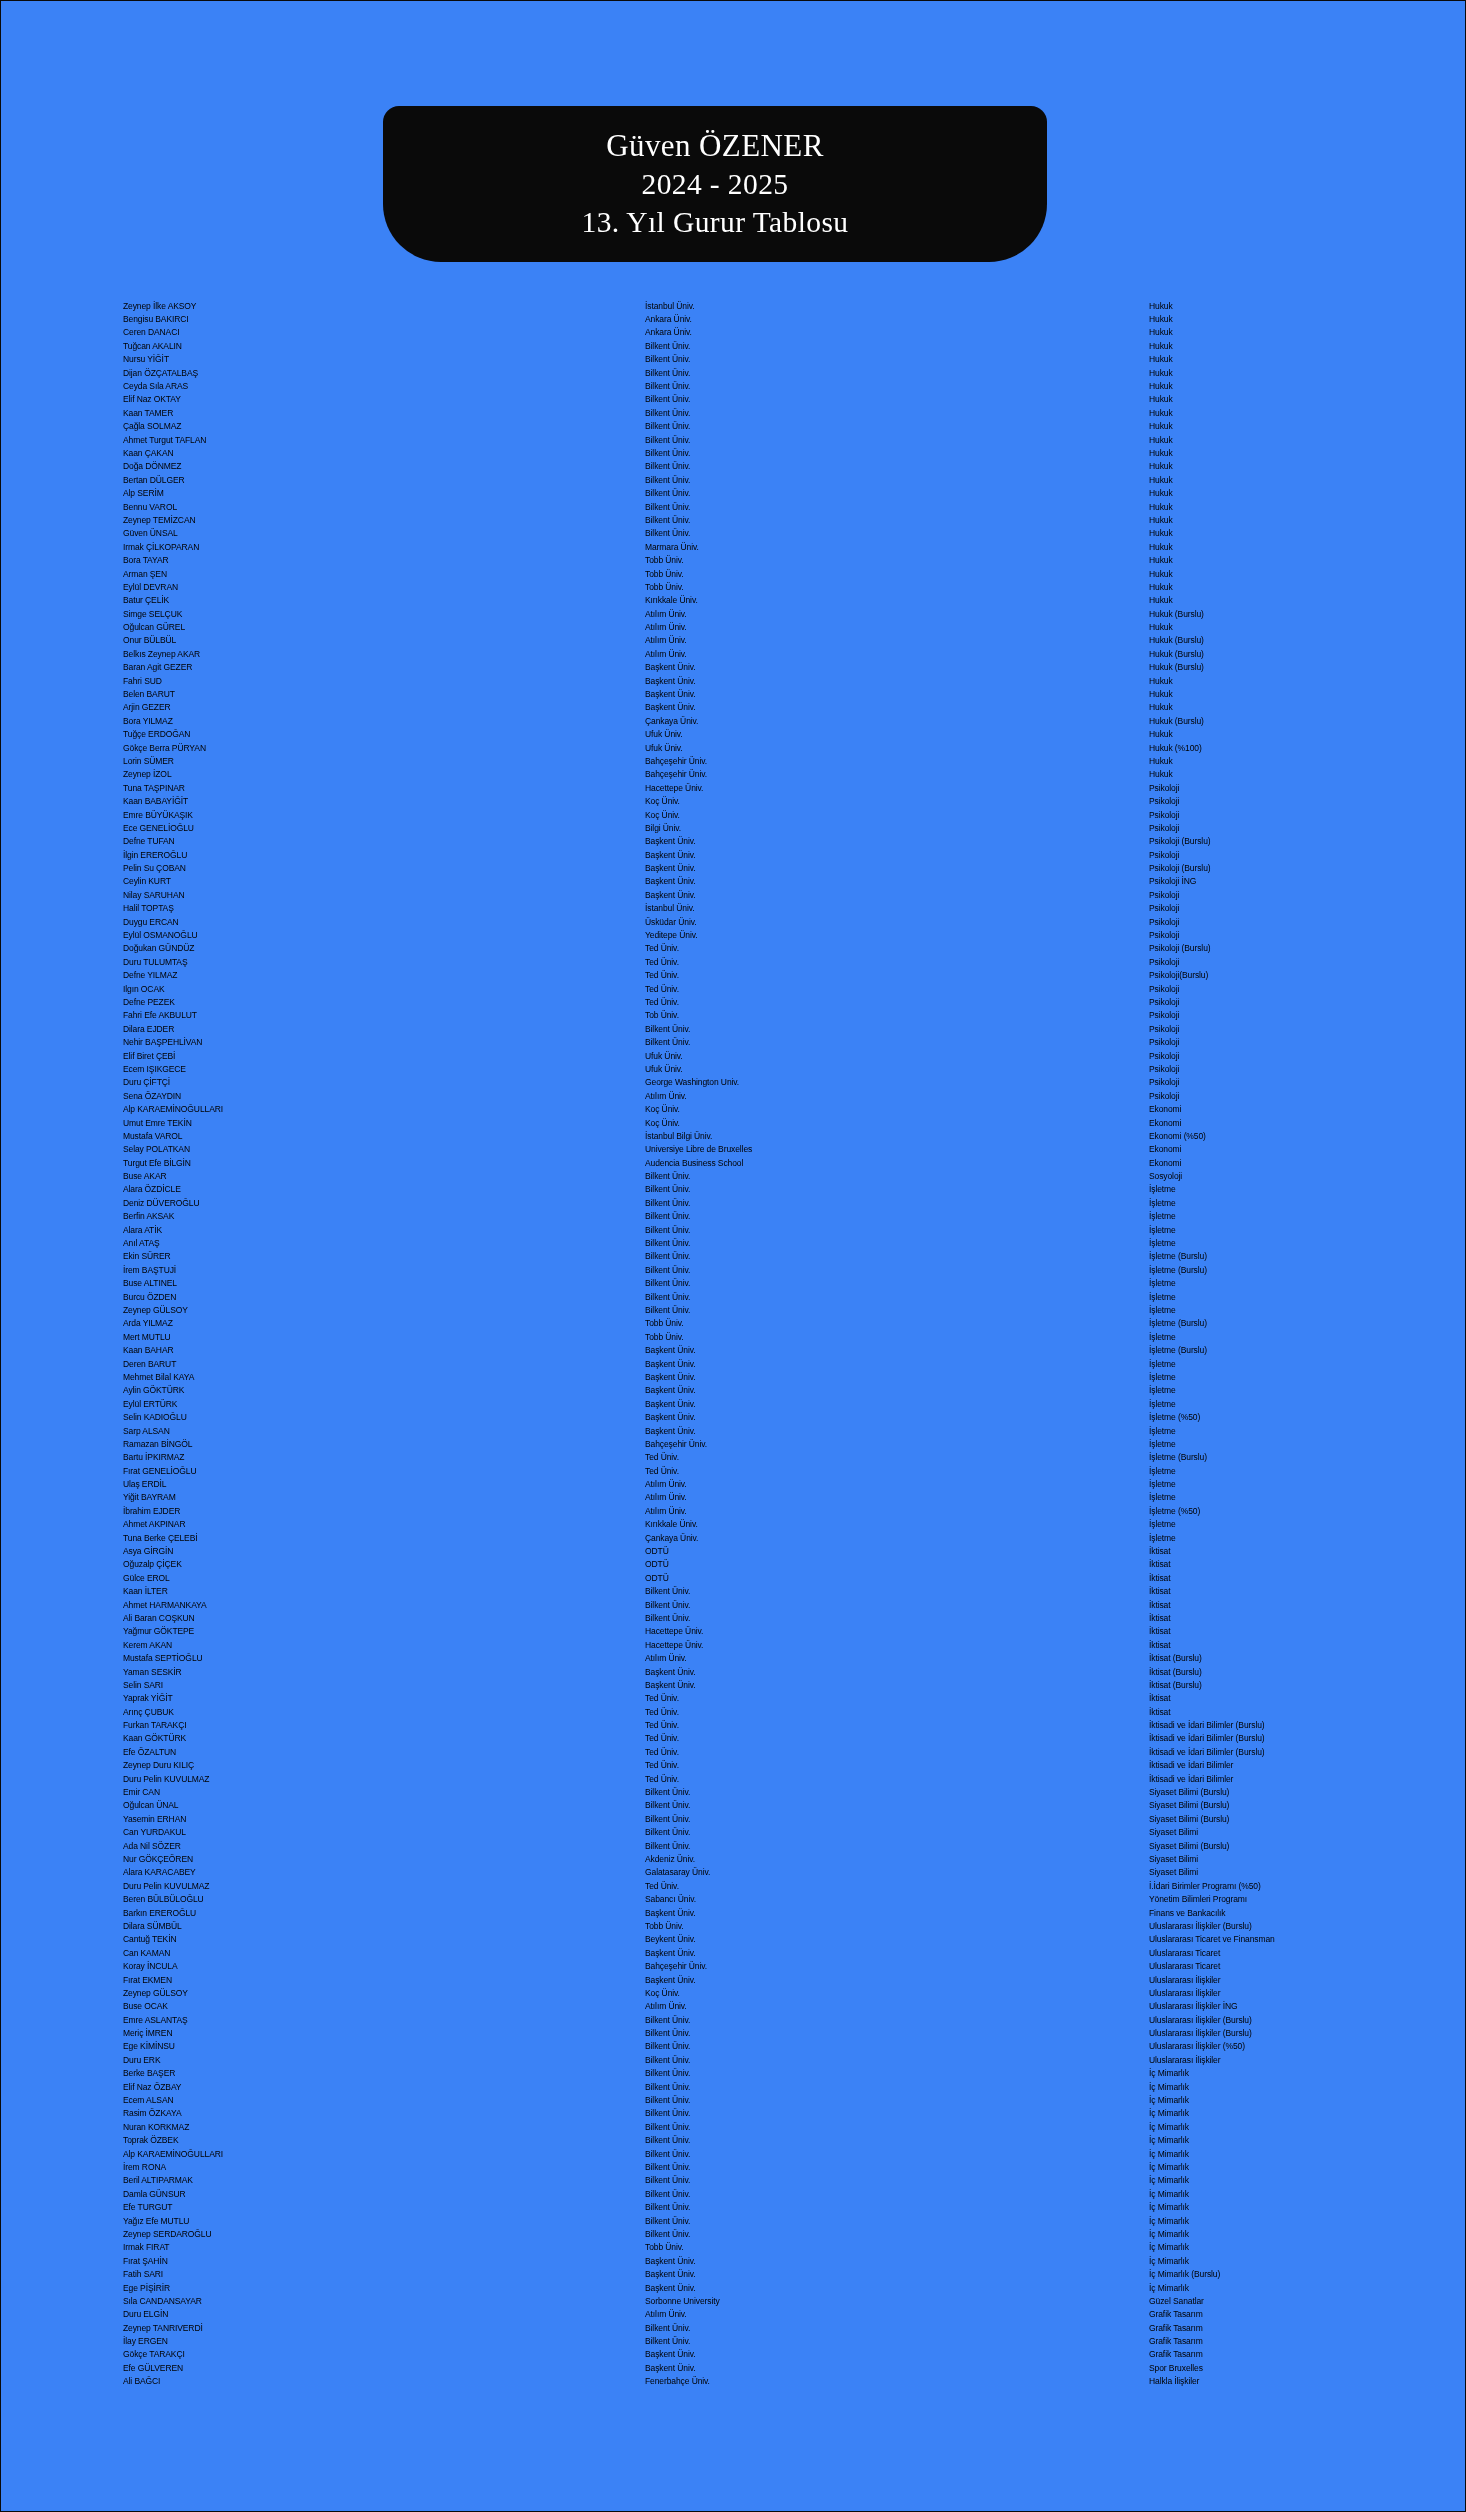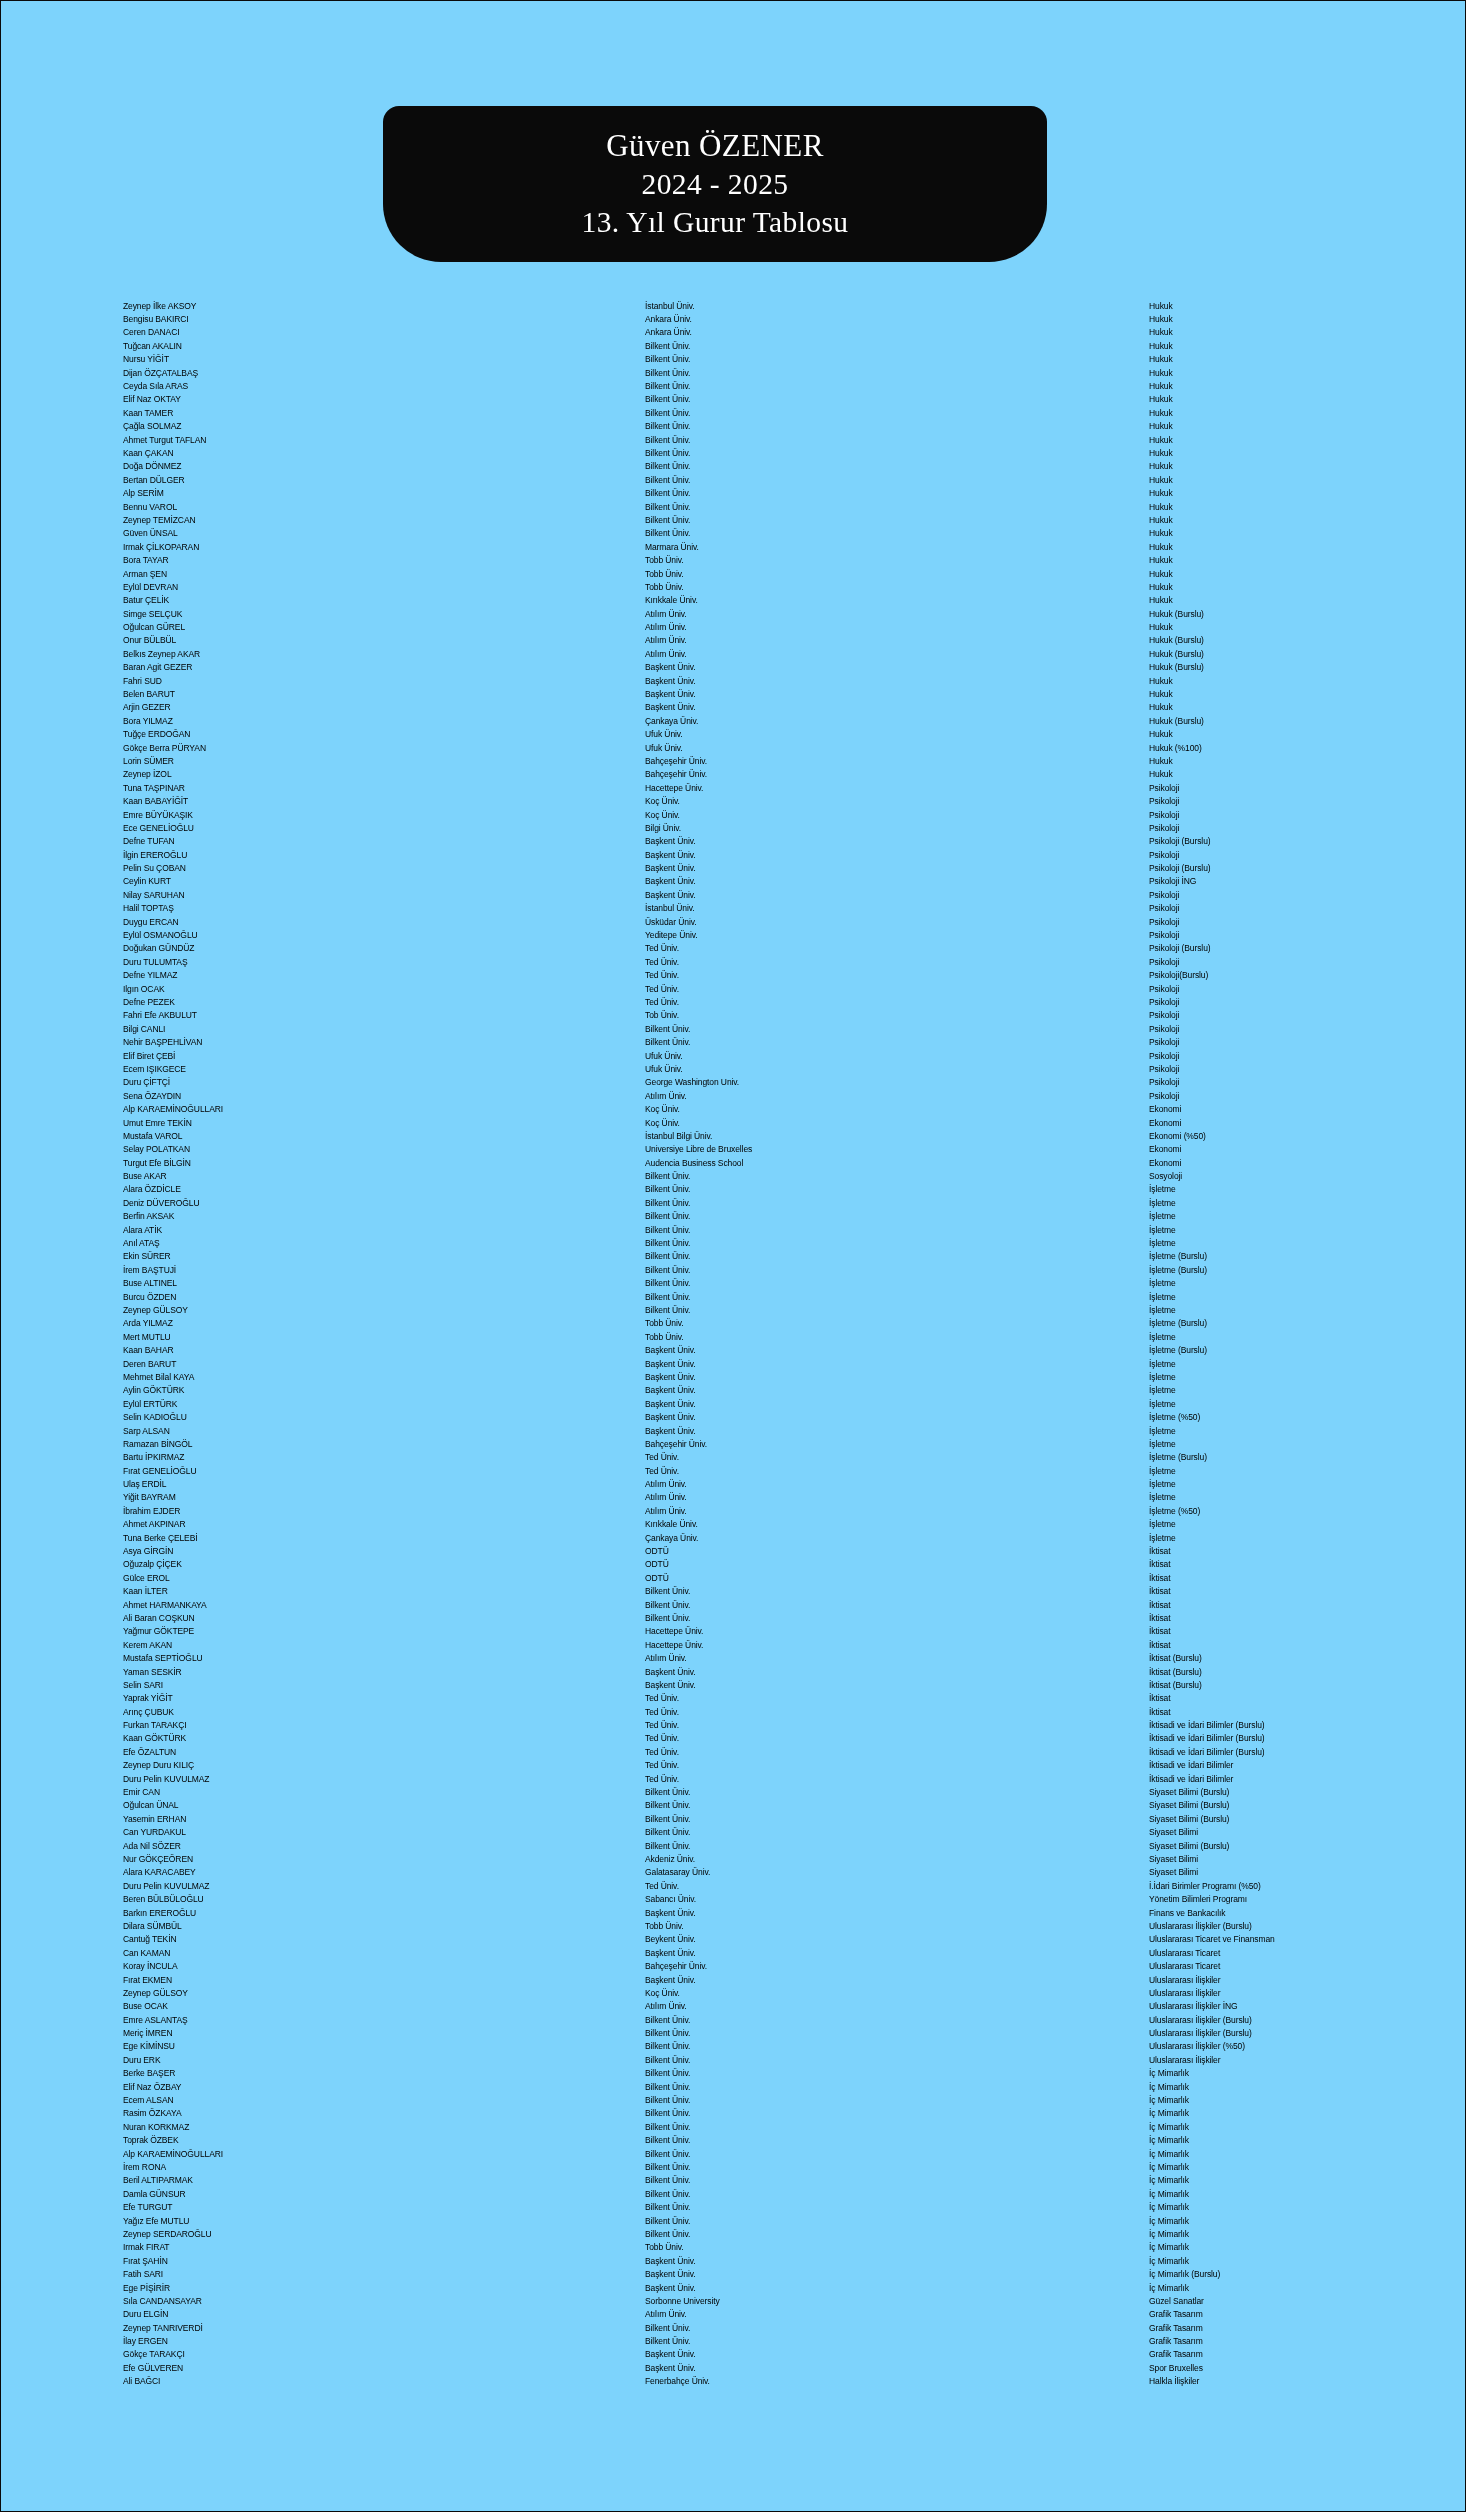--- a/index.html
+++ b/index.html
@@ -6,7 +6,7 @@
   .page{
     position:relative;
     width:1466px;height:2512px;
-    background:#7dd3fc;
+    background:#3b82f6;
     border:1.5px solid #0a0a0a;
     box-sizing:border-box;
     font-family:"Liberation Sans", sans-serif;

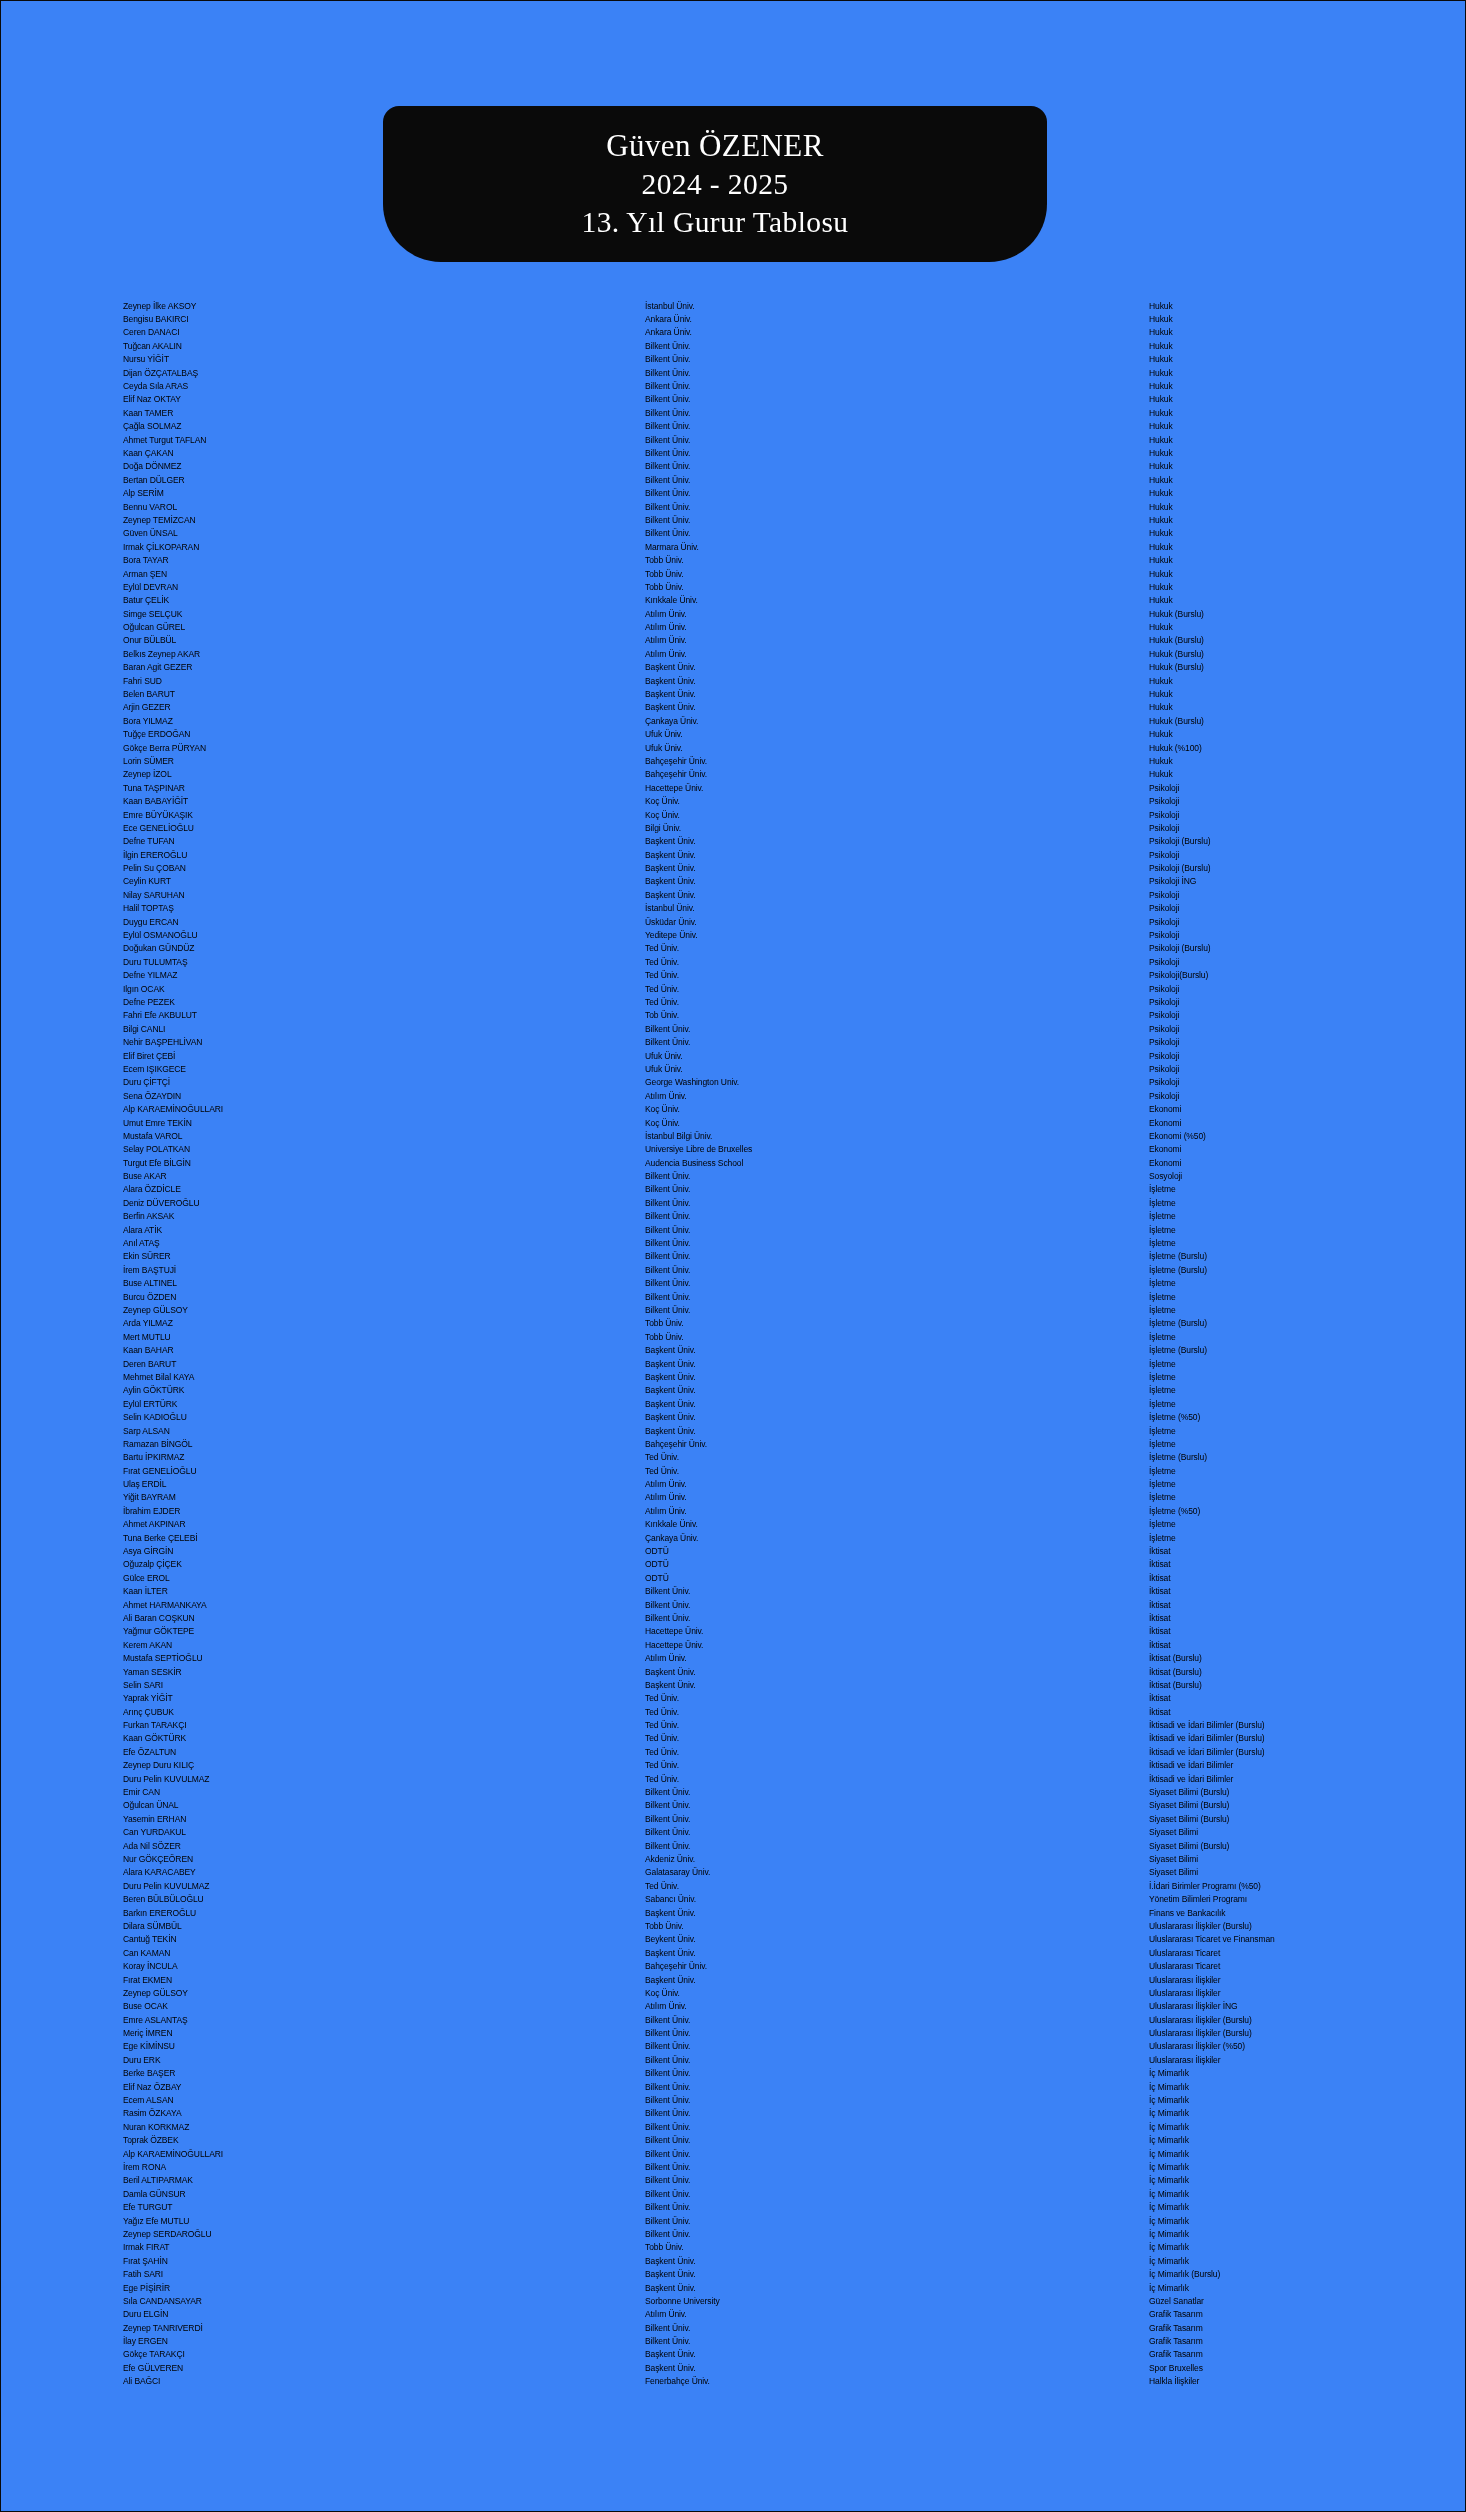--- a/index.html
+++ b/index.html
@@ -394,7 +394,7 @@
       </div>
 
       <div class="row">
-        <span class="c name">Bilgi CANLI</span>
+        <span class="c name">Dilara EJDER</span>
         <span class="c univ">Bilkent Üniv.</span>
         <span class="c dept">Psikoloji</span>
       </div>

